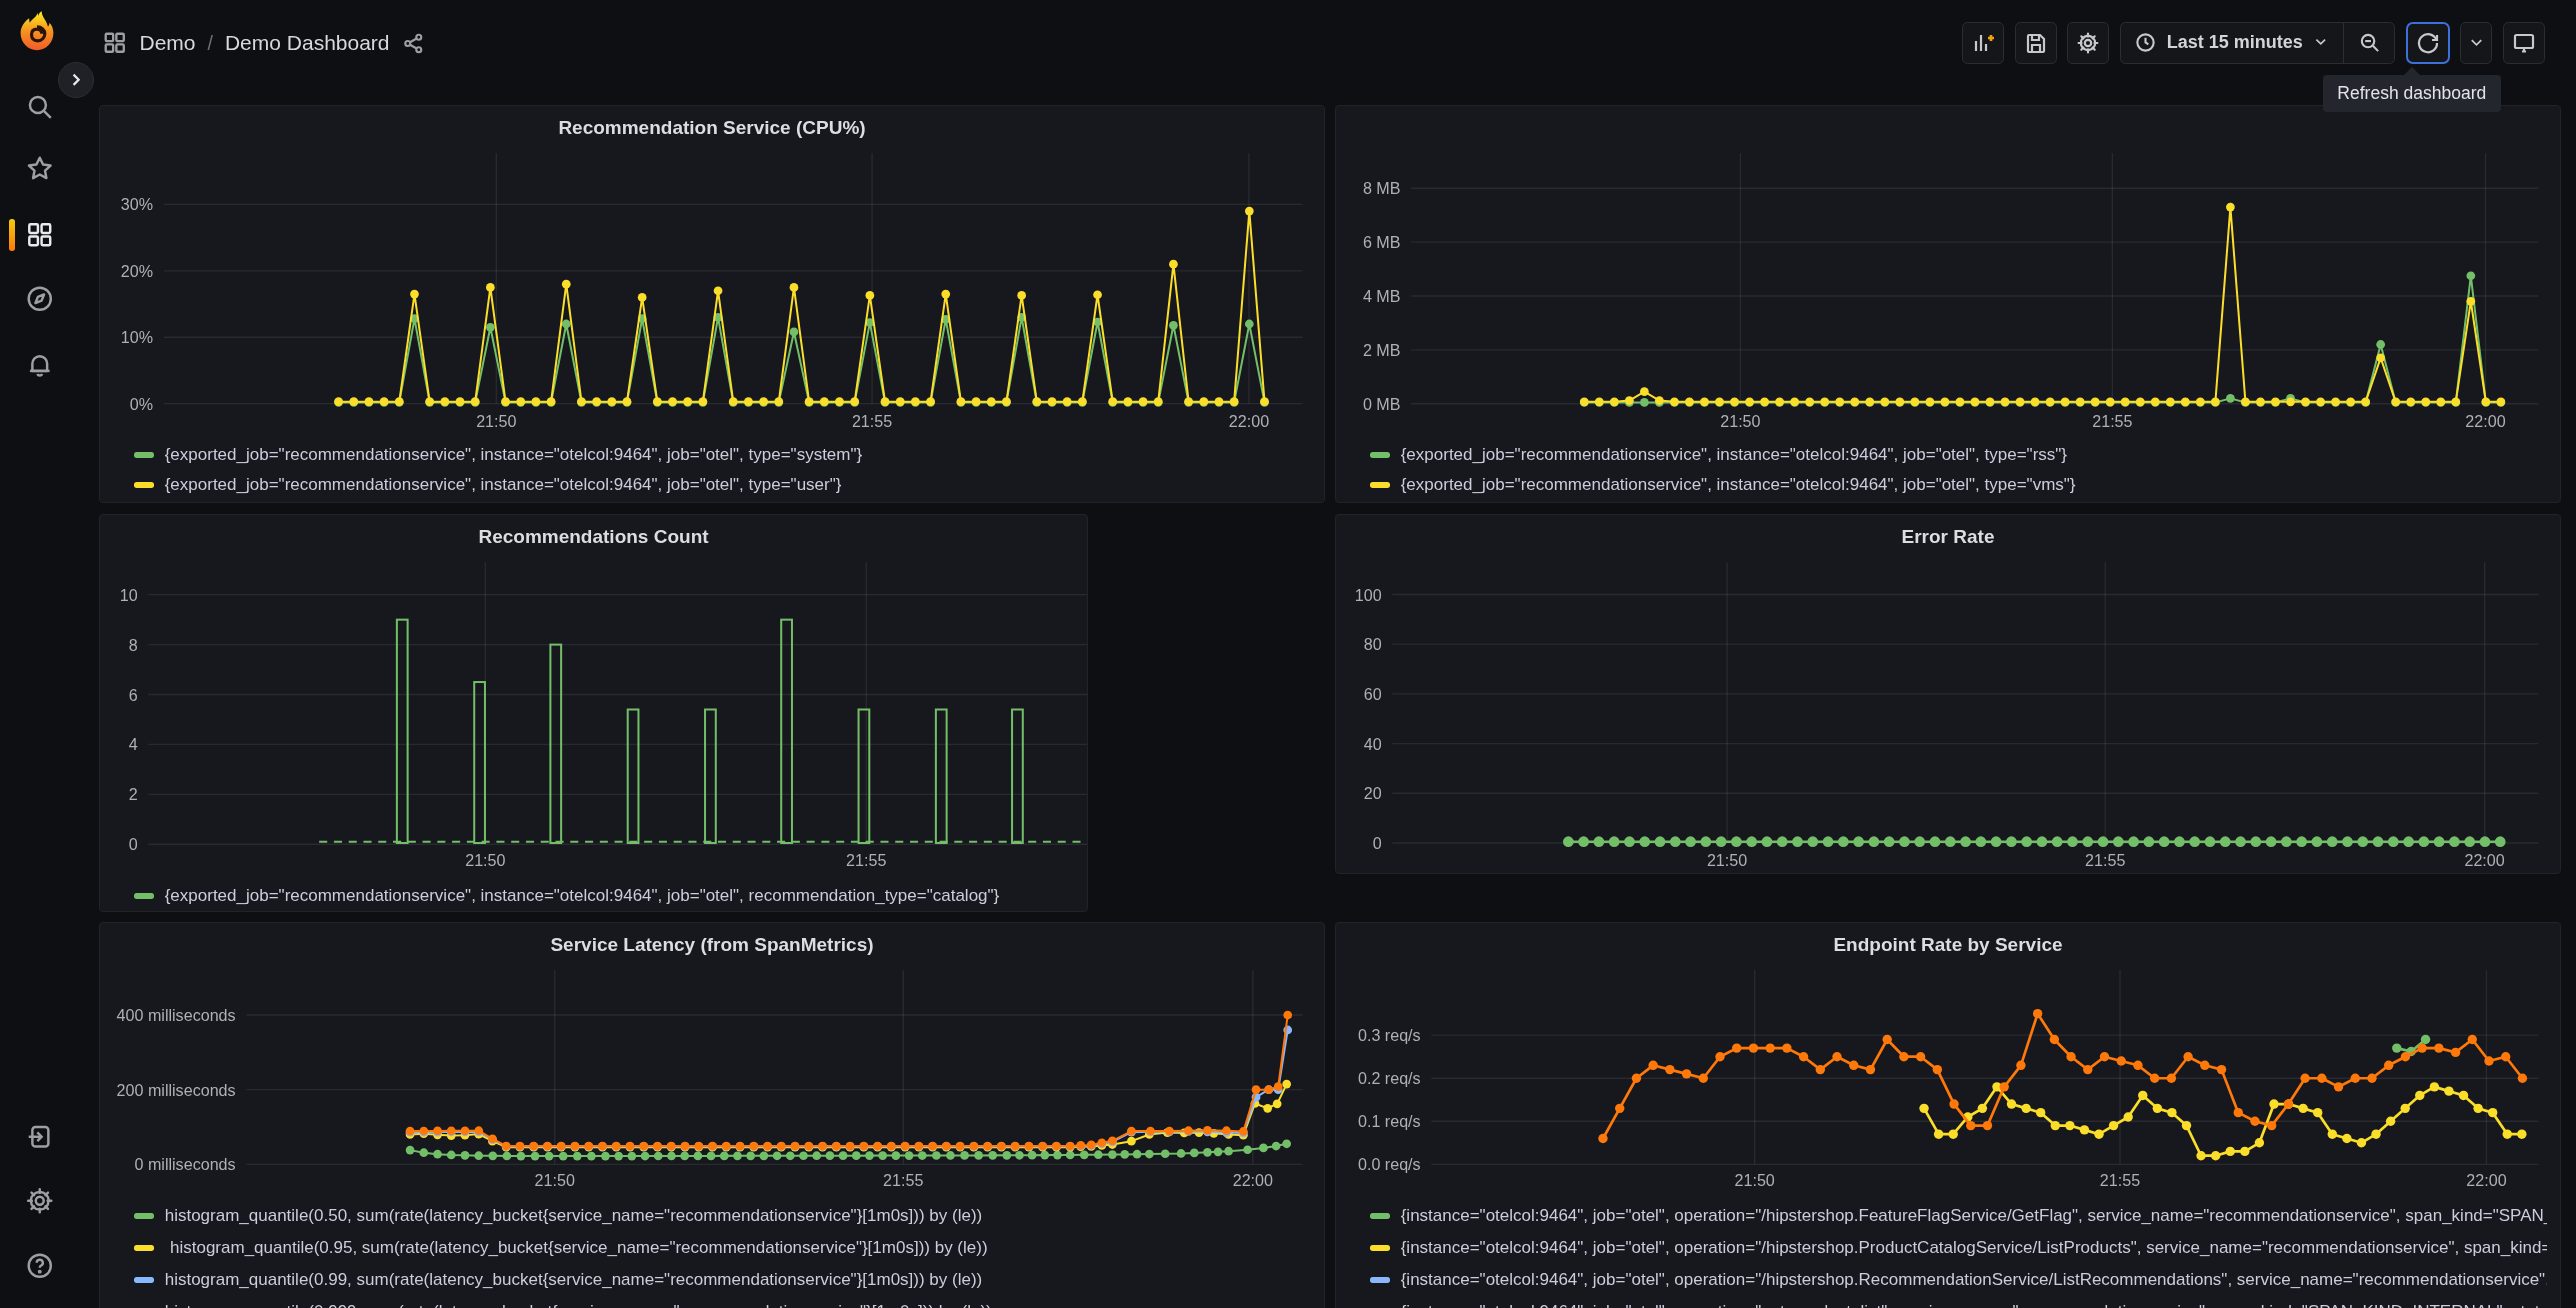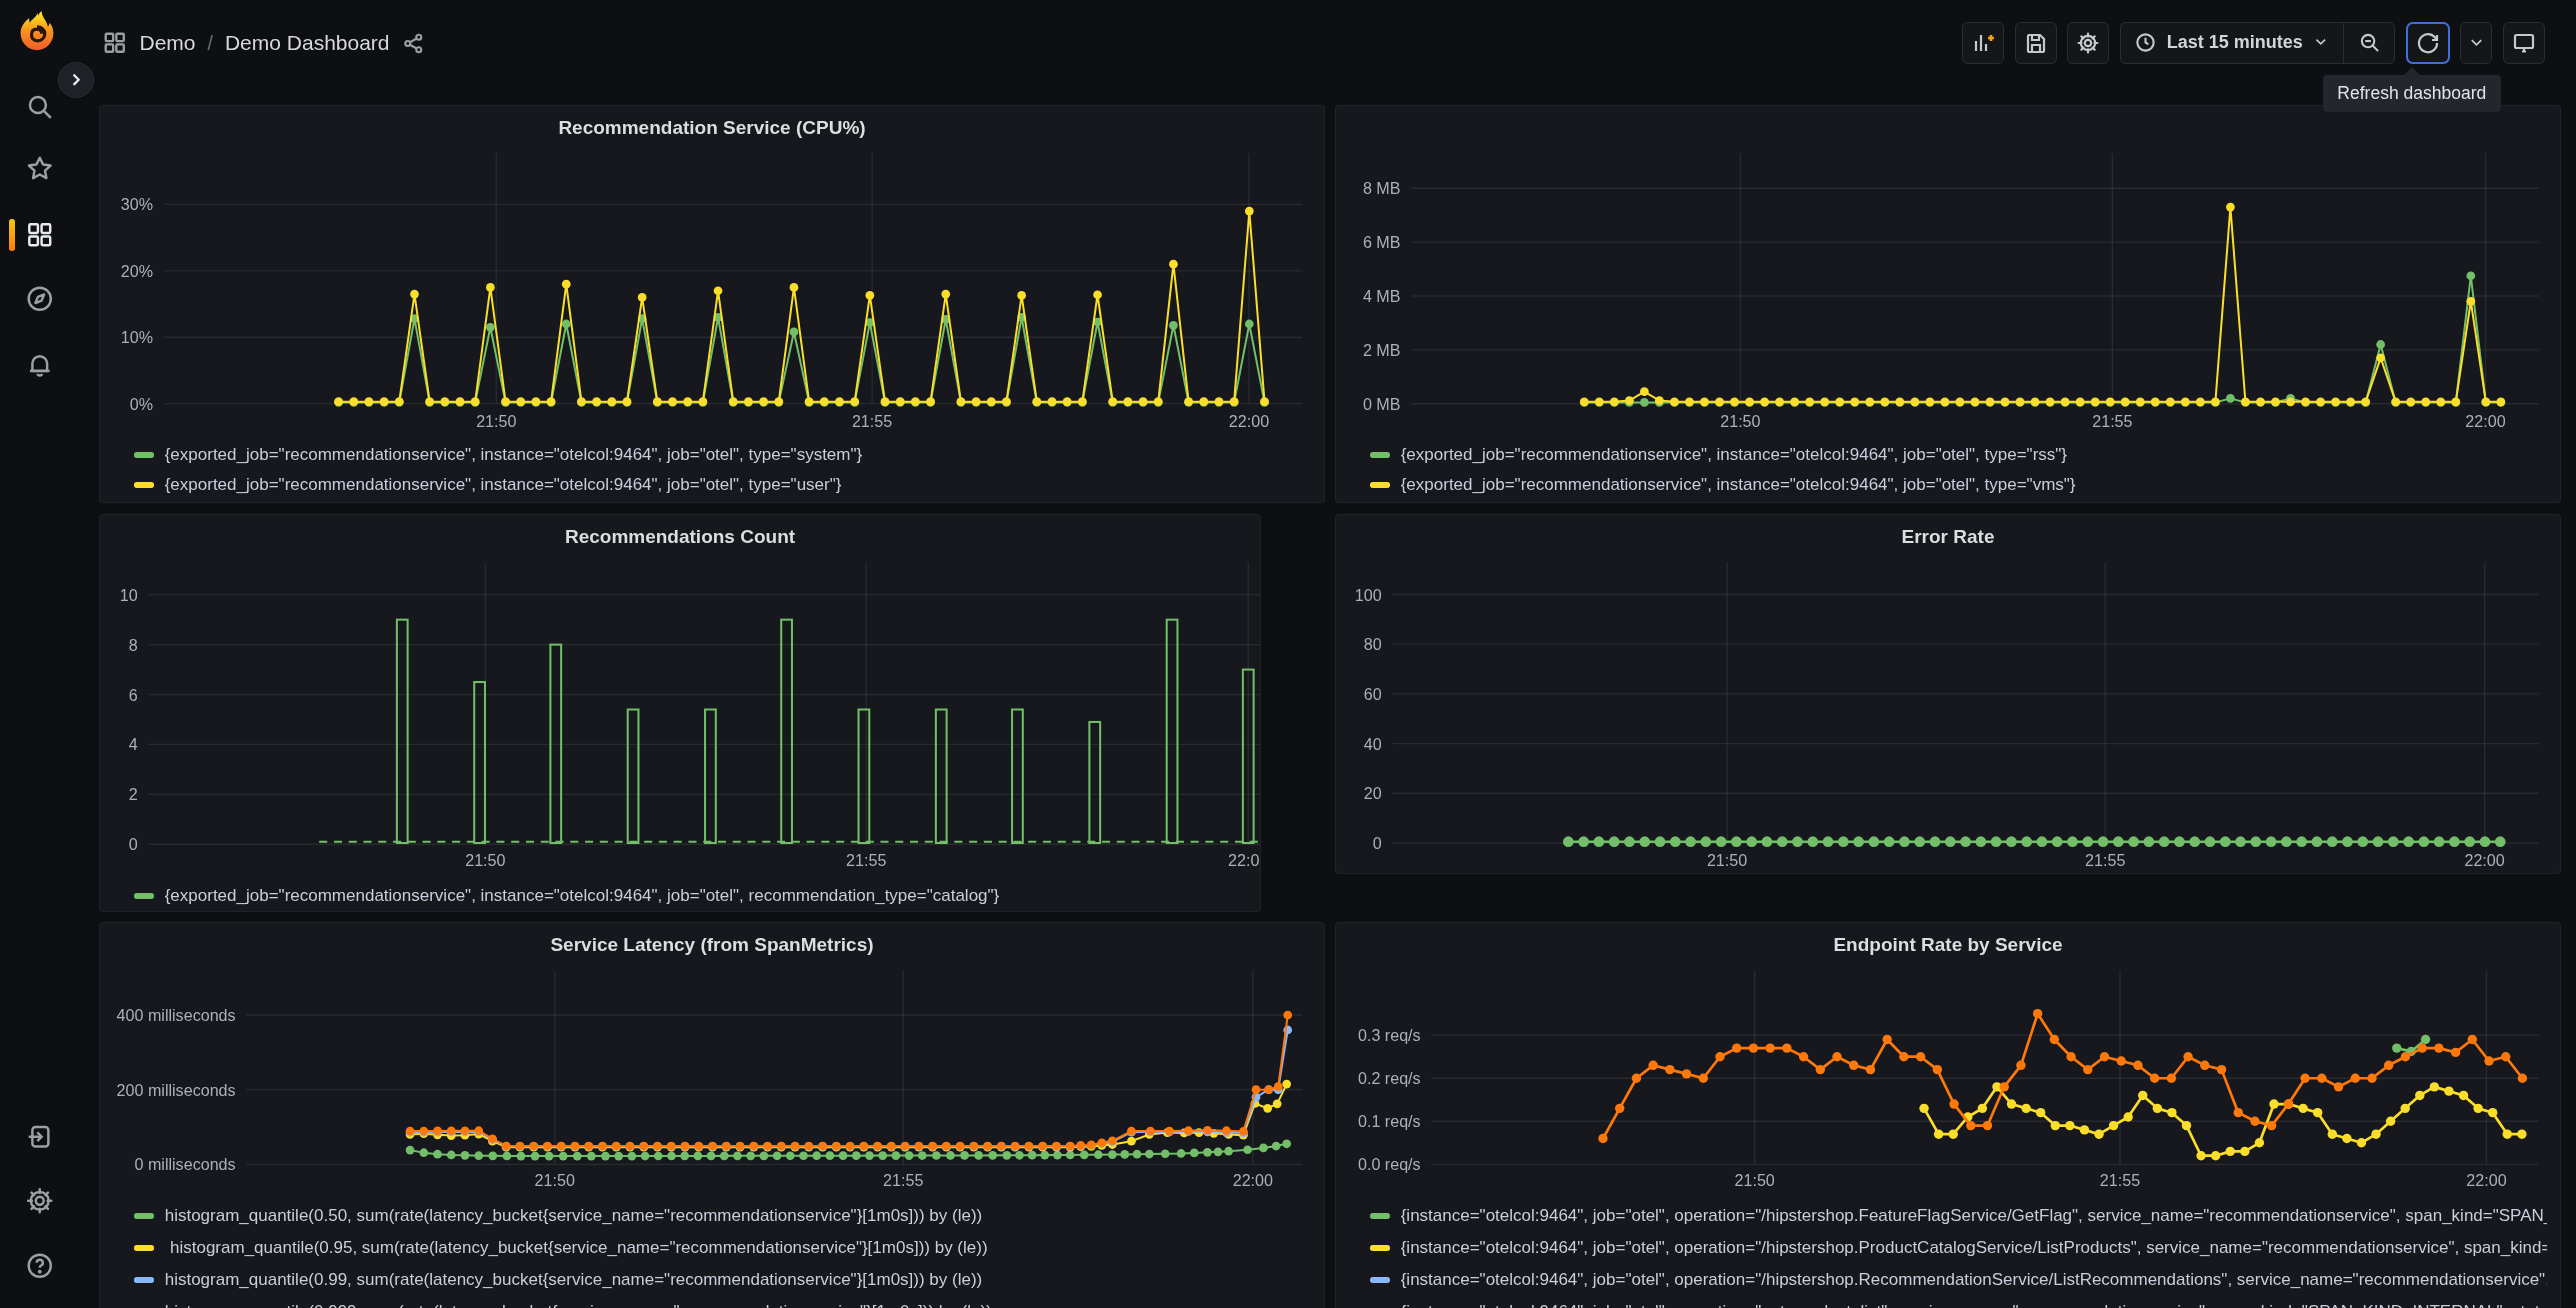--- a/index.html
+++ b/index.html
@@ -531,7 +531,7 @@
           </div>
         </div>
       </section>
-      <section class="panel" style="left: 99px; top: 514px; width: 1162px; height: 398px;">
+      <section class="panel" style="left: 99px; top: 514px; width: 989px; height: 398px;">
         <h2 class="panel-title">Recommendations Count</h2>
         <svg class="chart" width="1226" height="398" viewBox="0 0 1826 592">
           <line x1="72" x2="1791" y1="490" y2="490" stroke="rgba(204,204,220,0.10)" stroke-width="2"></line>

